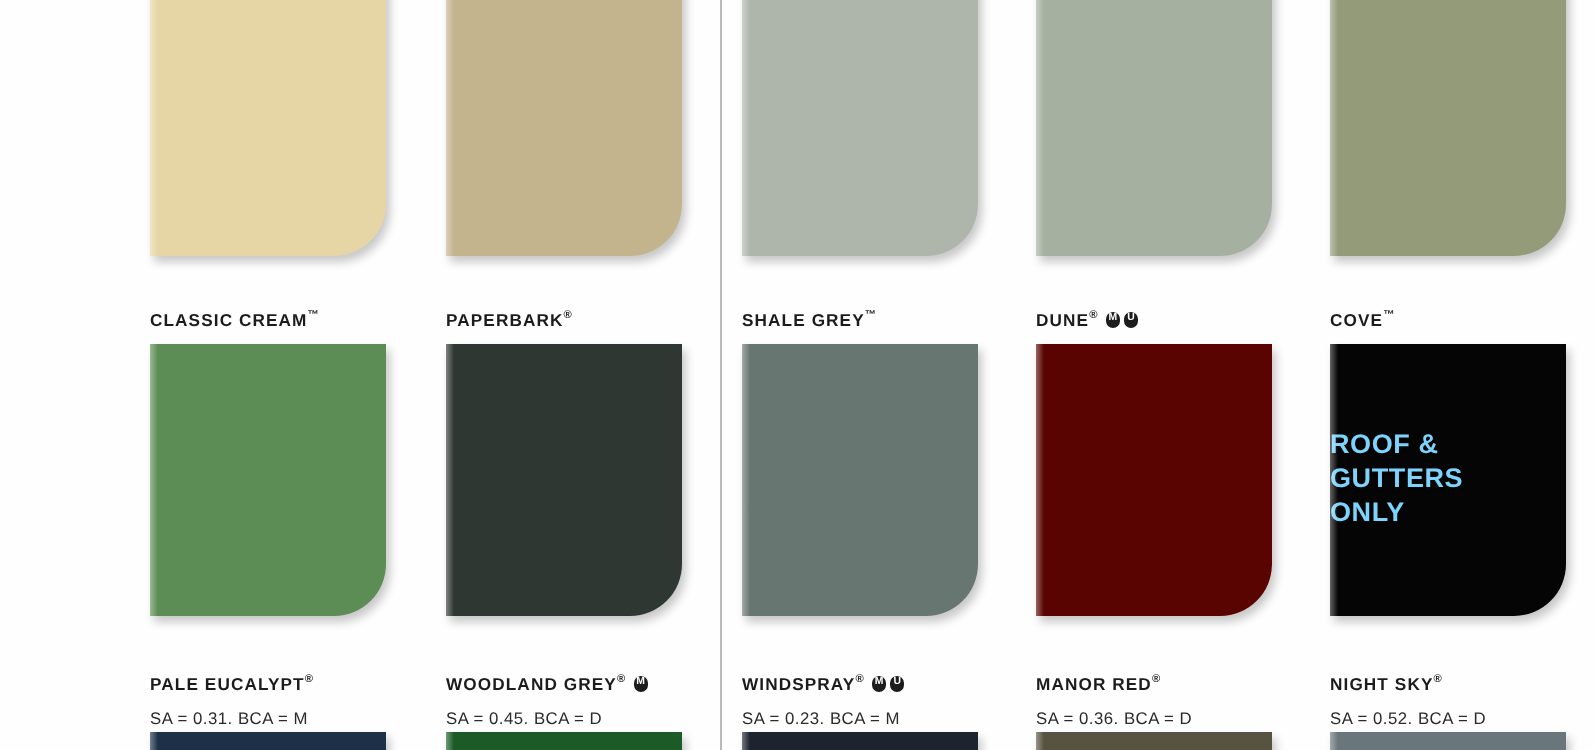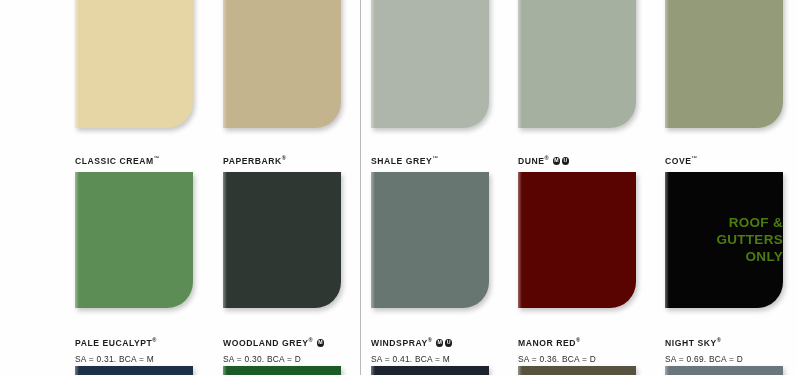--- a/index.html
+++ b/index.html
@@ -41,8 +41,8 @@
     left:0;right:0;
     top:50%;
     transform:translateY(-50%);
-    text-align:right;
-    color:#4d7c0f;
+    text-align:left;
+    color:#7dd3fc;
     font-size:13.5px;
     font-weight:bold;
     letter-spacing:.3px;

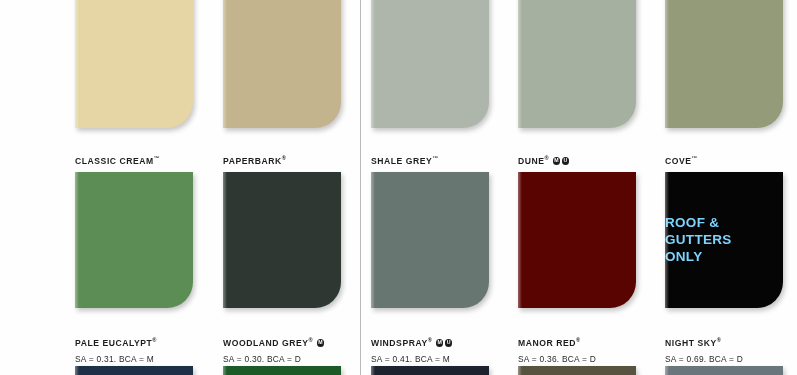--- a/index.html
+++ b/index.html
@@ -148,7 +148,7 @@
       </div>
       <div class="cell" style="left: 223px; top: 326px;">
         <div class="label"><span class="name">WOODLAND GREY<span class="sup">®</span></span><span class="badges"><span class="badge">M</span></span></div>
-        <div class="spec">SA = 0.30. BCA = D</div>
+        <div class="spec">SA = 0.45. BCA = D</div>
       </div>
       <div class="cell" style="left: 371px; top: 172px;">
         <div class="swatch" style="width: 118px; height: 136px; background: rgb(104, 118, 114);"></div>

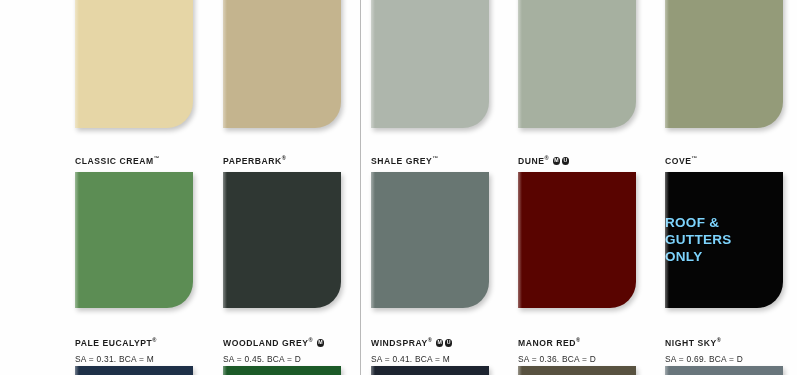--- a/index.html
+++ b/index.html
@@ -155,7 +155,7 @@
       </div>
       <div class="cell" style="left: 371px; top: 326px;">
         <div class="label"><span class="name">WINDSPRAY<span class="sup">®</span></span><span class="badges"><span class="badge">M</span><span class="badge">U</span></span></div>
-        <div class="spec">SA = 0.41. BCA = M</div>
+        <div class="spec">SA = 0.23. BCA = M</div>
       </div>
       <div class="cell" style="left: 518px; top: 172px;">
         <div class="swatch" style="width: 118px; height: 136px; background: rgb(89, 4, 0);"></div>

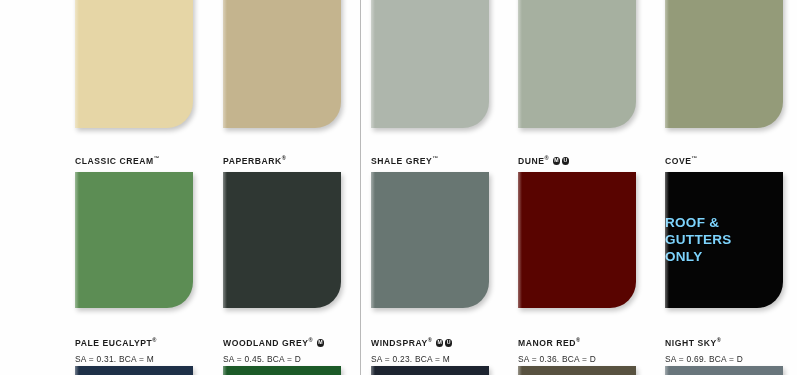--- a/index.html
+++ b/index.html
@@ -171,7 +171,7 @@
       </div>
       <div class="cell" style="left: 665px; top: 326px;">
         <div class="label"><span class="name">NIGHT SKY<span class="sup">®</span></span></div>
-        <div class="spec">SA = 0.69. BCA = D</div>
+        <div class="spec">SA = 0.52. BCA = D</div>
       </div>
       <div class="cell" style="left: 75px; top: 366px;">
         <div class="swatch" style="width: 118px; height: 136px; background: rgb(30, 48, 72);"></div>

